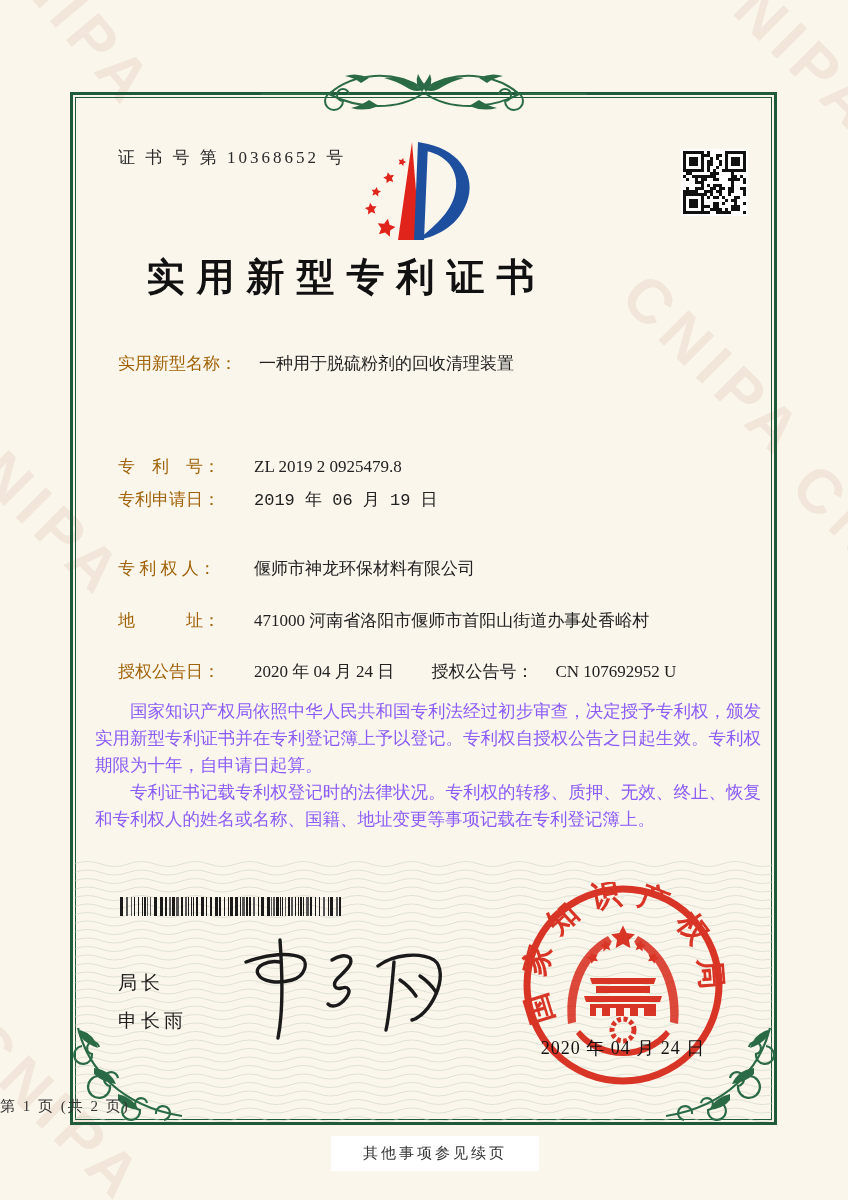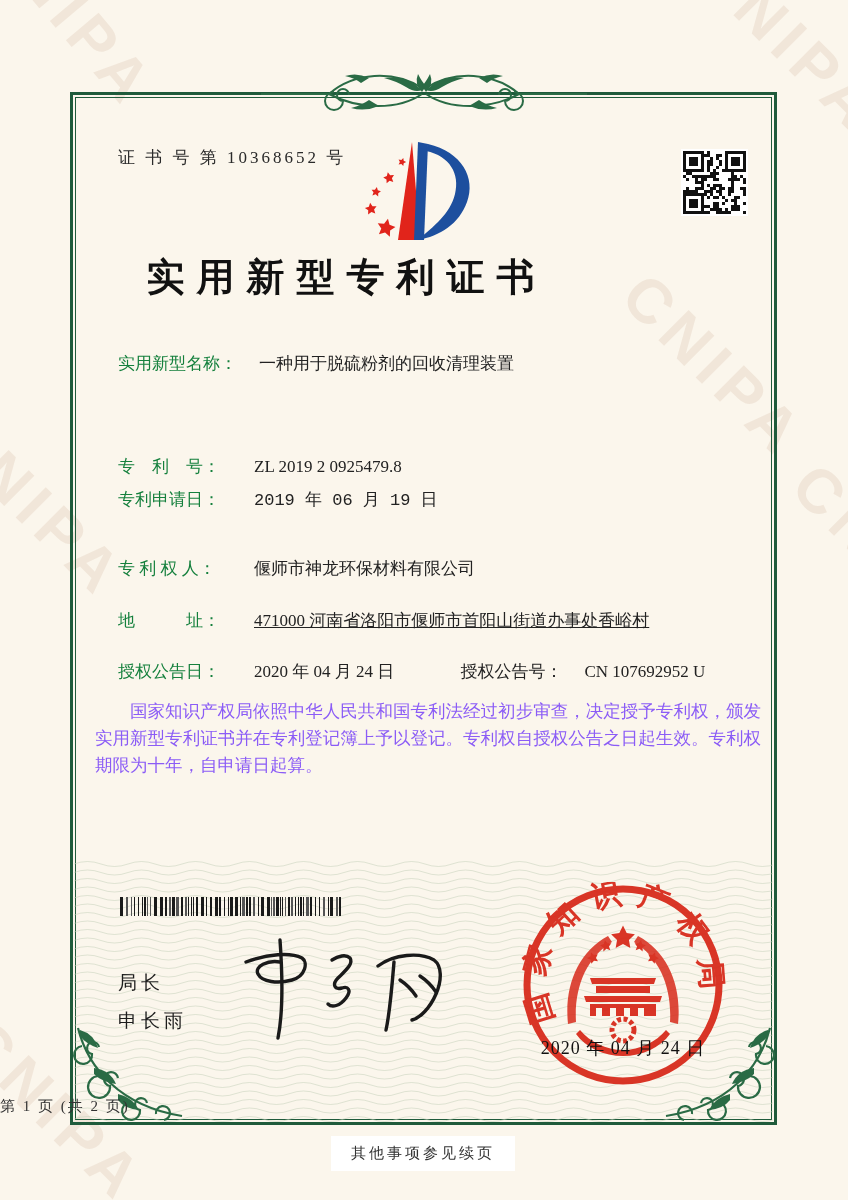--- a/index.html
+++ b/index.html
@@ -37,7 +37,7 @@
     font-size:38px;font-weight:bold;letter-spacing:12px;color:#111;
   }
   .field-row{position:absolute;left:118px;font-size:17px;white-space:nowrap;color:#222;}
-  .field-label{display:inline-block;min-width:114px;color:#15803d;}
+  .field-label{display:inline-block;min-width:114px;color:#a16207;}
   .field-value{margin-left:22px;}
   .field2{margin-left:62px;}
   .paras{

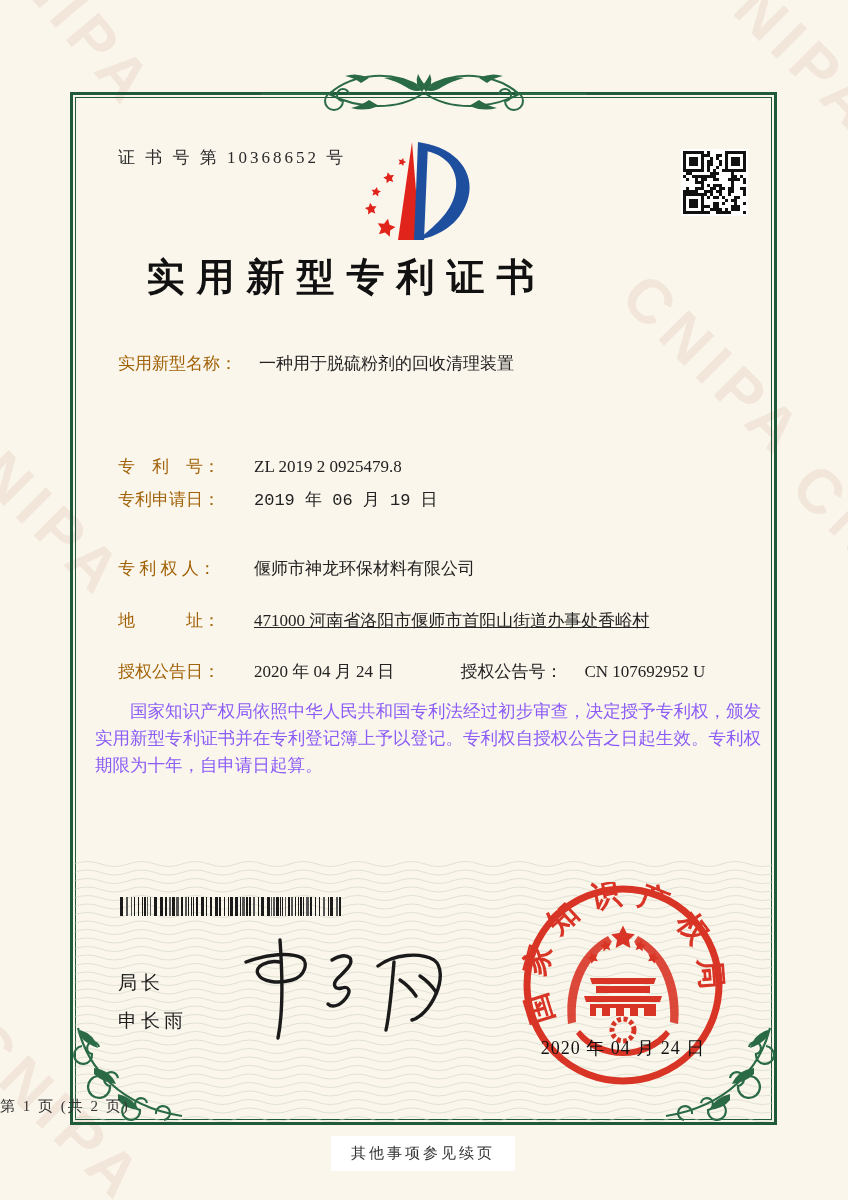--- a/index.html
+++ b/index.html
@@ -344,7 +344,7 @@
   <div class="field-row" style="top:557px;">
     <span class="field-label">专 利 权 人：</span><span class="field-value">偃师市神龙环保材料有限公司</span>
   </div>
-  <div class="field-row" style="top:609px;text-decoration:underline;">
+  <div class="field-row" style="top:609px;">
     <span class="field-label">地　　　址：</span><span class="field-value">471000 河南省洛阳市偃师市首阳山街道办事处香峪村</span>
   </div>
   <div class="field-row" style="top:660px;">

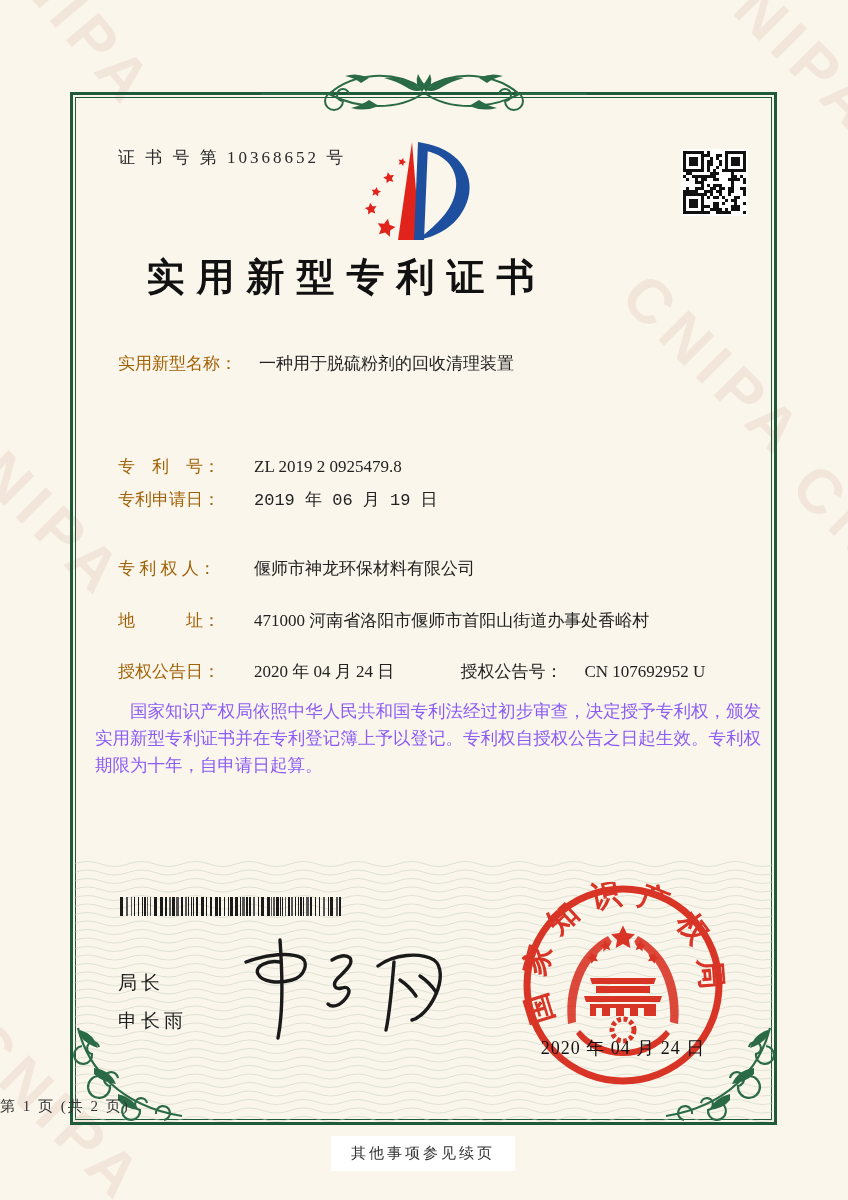--- a/index.html
+++ b/index.html
@@ -39,7 +39,7 @@
   .field-row{position:absolute;left:118px;font-size:17px;white-space:nowrap;color:#222;}
   .field-label{display:inline-block;min-width:114px;color:#a16207;}
   .field-value{margin-left:22px;}
-  .field2{margin-left:62px;}
+  .field2{margin-left:33px;}
   .paras{
     position:absolute;left:95px;top:698px;width:666px;
     font-size:17.5px;line-height:27px;text-align:justify;color:#8b5cf6;

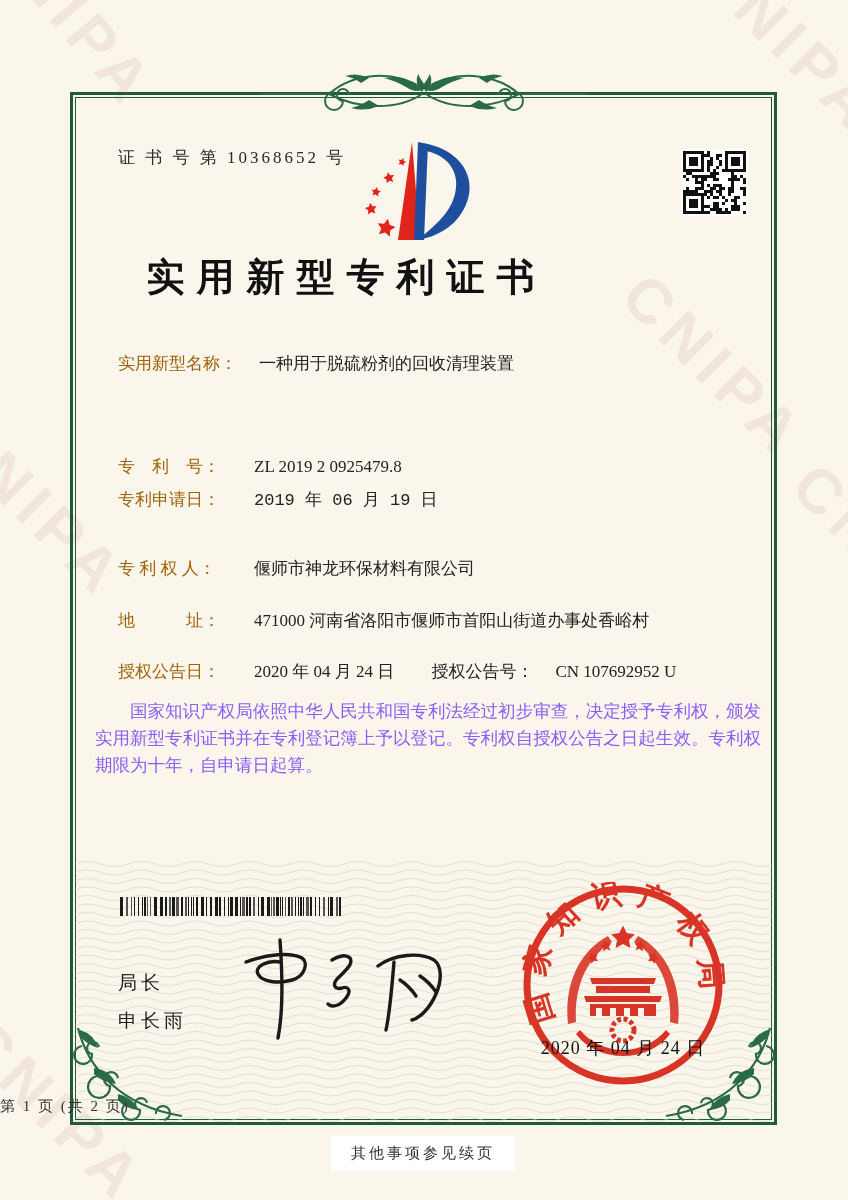--- a/index.html
+++ b/index.html
@@ -354,6 +354,7 @@
 
   <div class="paras">
     <p>国家知识产权局依照中华人民共和国专利法经过初步审查，决定授予专利权，颁发实用新型专利证书并在专利登记簿上予以登记。专利权自授权公告之日起生效。专利权期限为十年，自申请日起算。</p>
+    <p>专利证书记载专利权登记时的法律状况。专利权的转移、质押、无效、终止、恢复和专利权人的姓名或名称、国籍、地址变更等事项记载在专利登记簿上。</p>
   </div>
 
   <svg class="barcode" id="barcode" width="222" height="19">

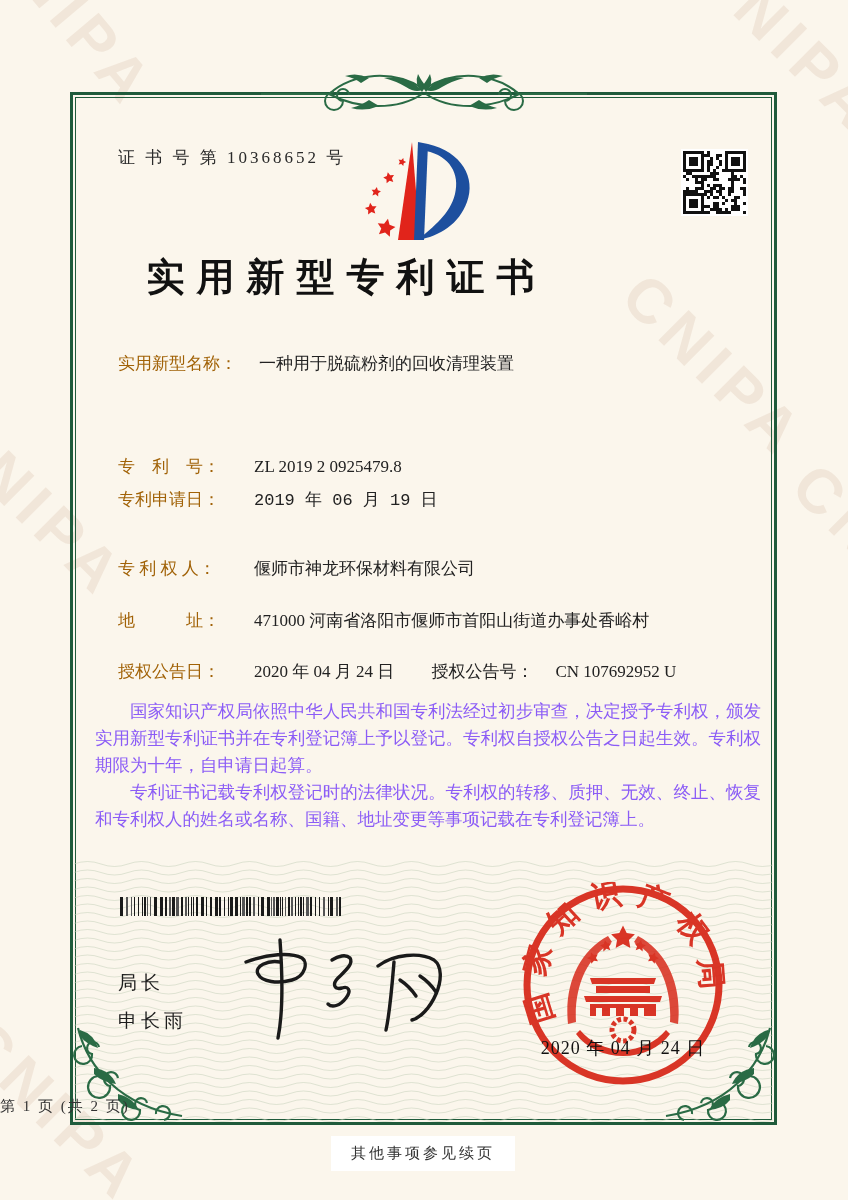--- a/index.html
+++ b/index.html
@@ -60,7 +60,7 @@
   }
   .bottom-note{
     position:absolute;left:331px;top:1136px;background:#ffffff;
-    padding:8px 20px;font-size:15px;letter-spacing:3px;color:#333;z-index:2;
+    padding:8px 32px;font-size:15px;letter-spacing:3px;color:#333;z-index:2;
   }
   .ornament-top{position:absolute;left:259px;top:58px;z-index:2;}
   .corner{position:absolute;z-index:2;}

